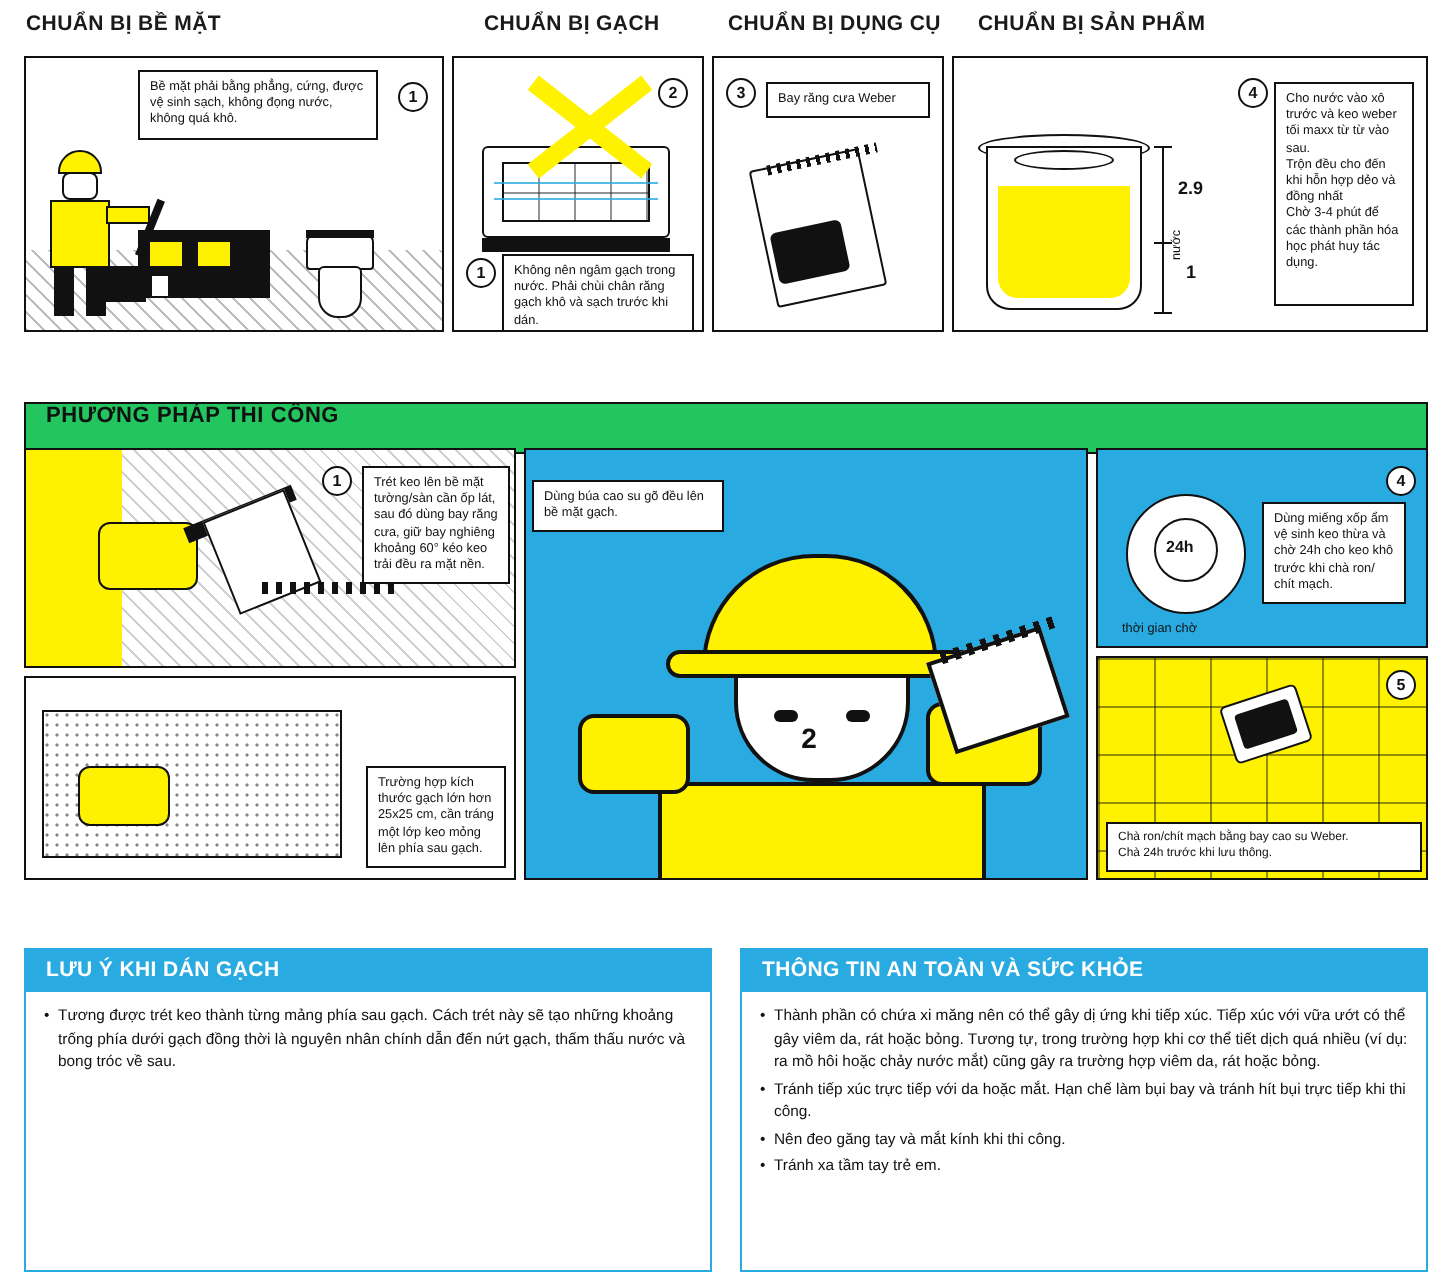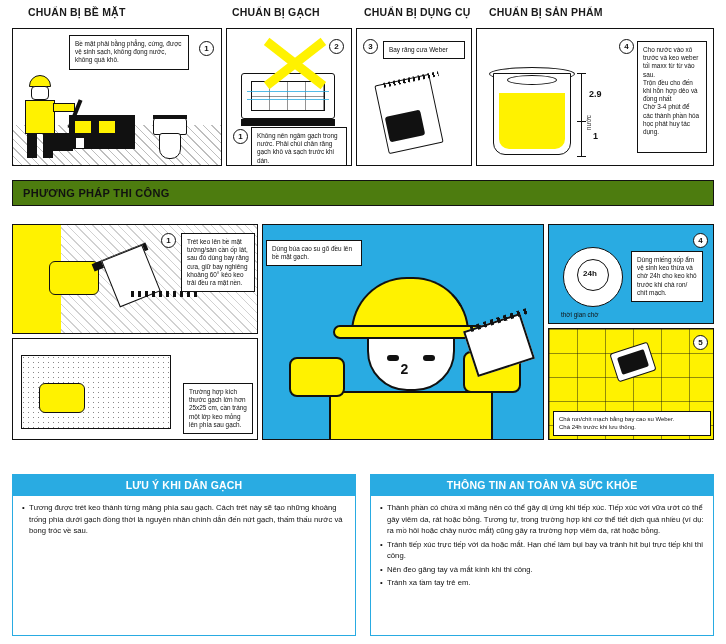--- a/index.html
+++ b/index.html
@@ -33,7 +33,7 @@
     letter-spacing: 0.2px;
     white-space: nowrap;
   }
-  .th1 { left: 16px; }
+  .th1 { left: 1px; }
   .th2 { left: 220px; }
   .th3 { left: 352px; }
   .th4 { left: 477px; }

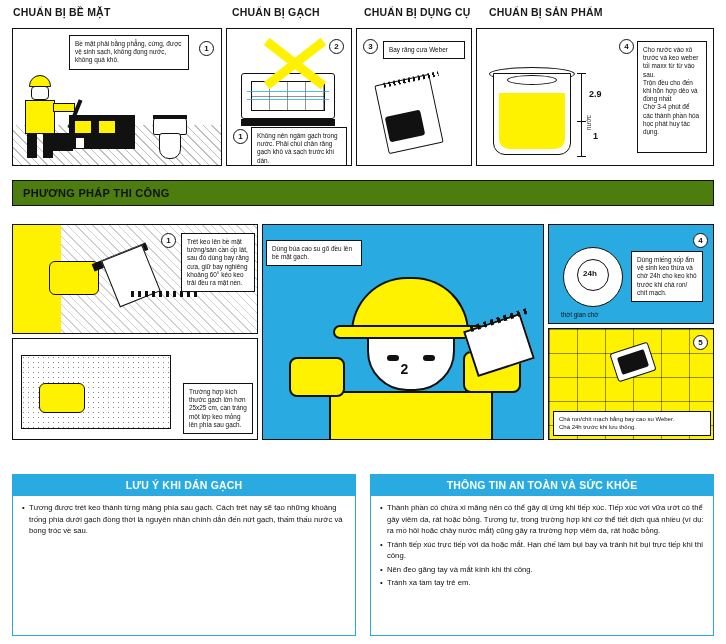--- a/index.html
+++ b/index.html
@@ -34,7 +34,7 @@
     white-space: nowrap;
   }
   .th1 { left: 1px; }
-  .th2 { left: 220px; }
+  .th2 { left: 230px; }
   .th3 { left: 352px; }
   .th4 { left: 477px; }
 

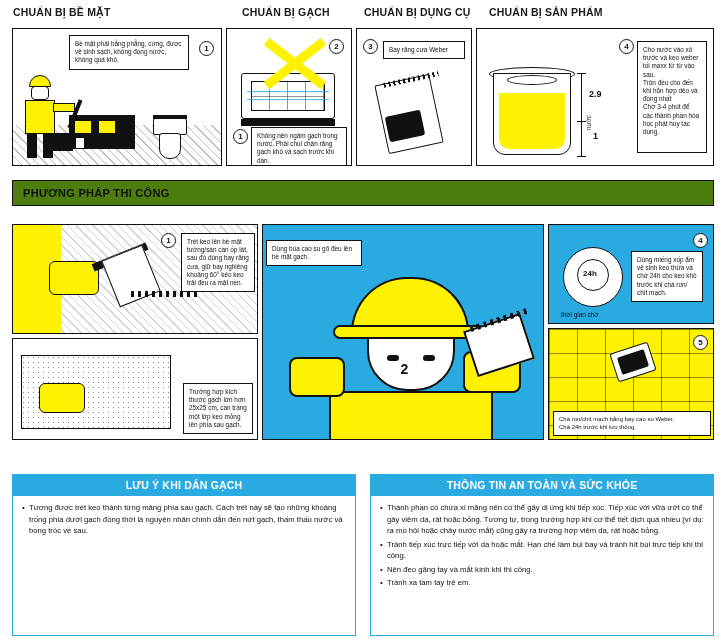--- a/index.html
+++ b/index.html
@@ -75,11 +75,11 @@
   
   .band {
     position: absolute;
-    background: #4d7c0f;
+    background: #22c55e;
     border: 1.6px solid #111;
     display: flex;
-    align-items: center;
     padding-left: 10px;
+    margin-top: 21px;
   }
   .band .band-text {
     font-size: 11px;

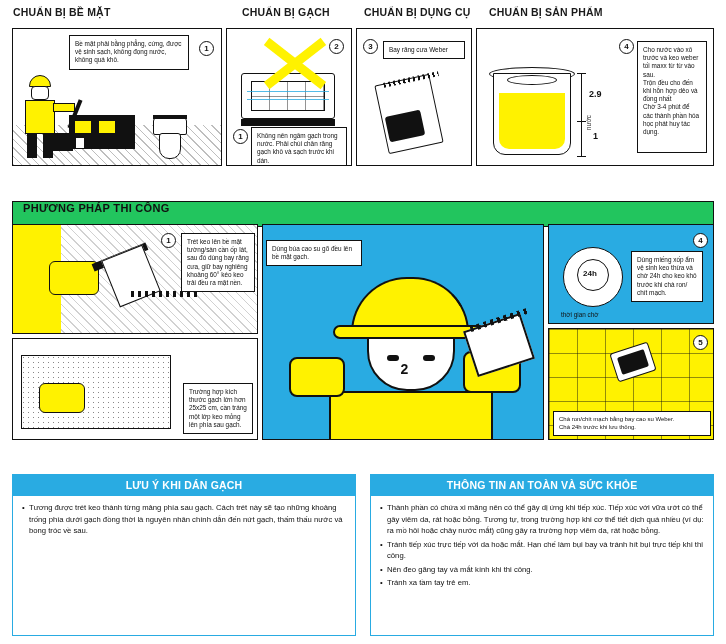--- a/index.html
+++ b/index.html
@@ -101,7 +101,6 @@
     font-weight: bold;
     padding: 4px 10px 5px 10px;
     letter-spacing: 0.2px;
-    text-align: center;
   }
   .infoblock .ib-body {
     padding: 6px 9px 6px 9px;

